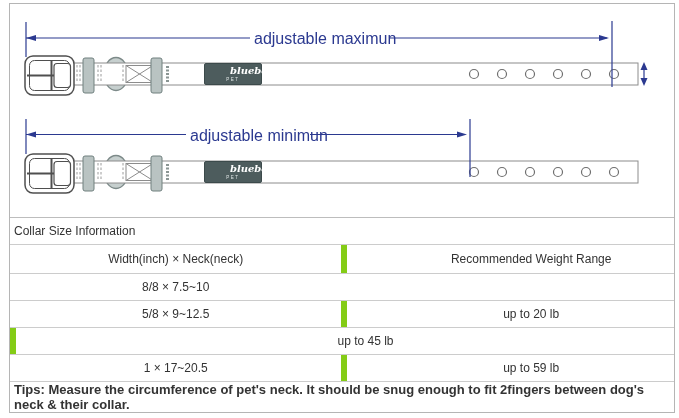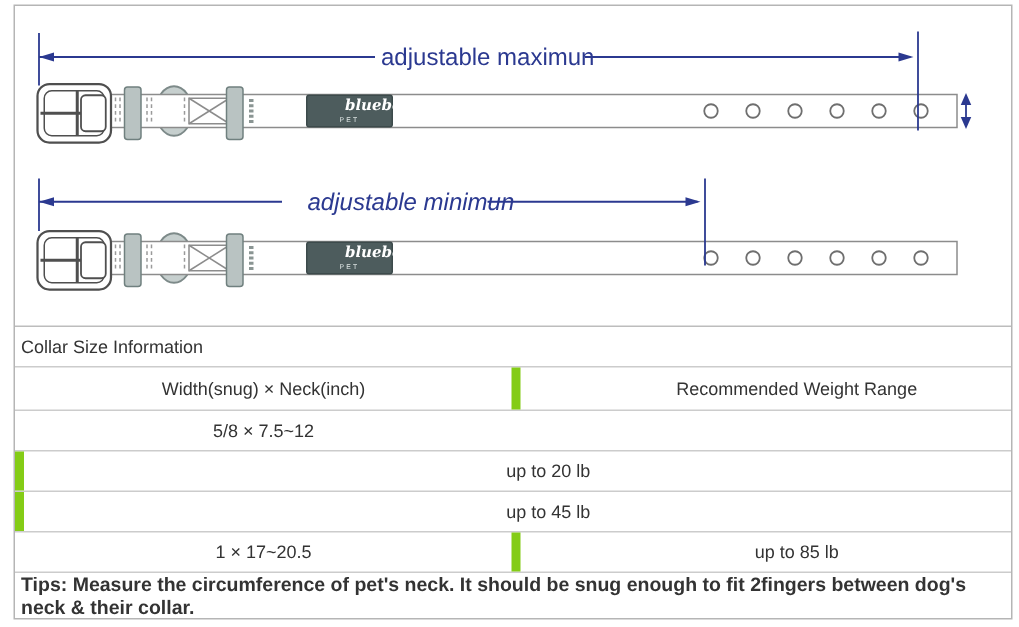--- a/index.html
+++ b/index.html
@@ -13,7 +13,7 @@
   .dim-label{position:absolute;color:#2b3990;font-size:16px;white-space:nowrap;
     text-align:center;background:#fff;padding:0 4px;}
   .lbl-max{left:240px;top:26px;width:132px;}
-  .lbl-min{left:191px;top:123px;width:116px;font-style:italic;}
+  .lbl-min{left:176px;top:123px;width:116px;}
   .lbl-width{left:638px;top:63px;font-size:10px;padding:0;margin-left:48px;}
   .badge{position:absolute;left:194px;width:58px;height:22px;background:#4d5c5d;
     border:1px solid #3c4a4b;border-radius:2px;box-sizing:border-box;

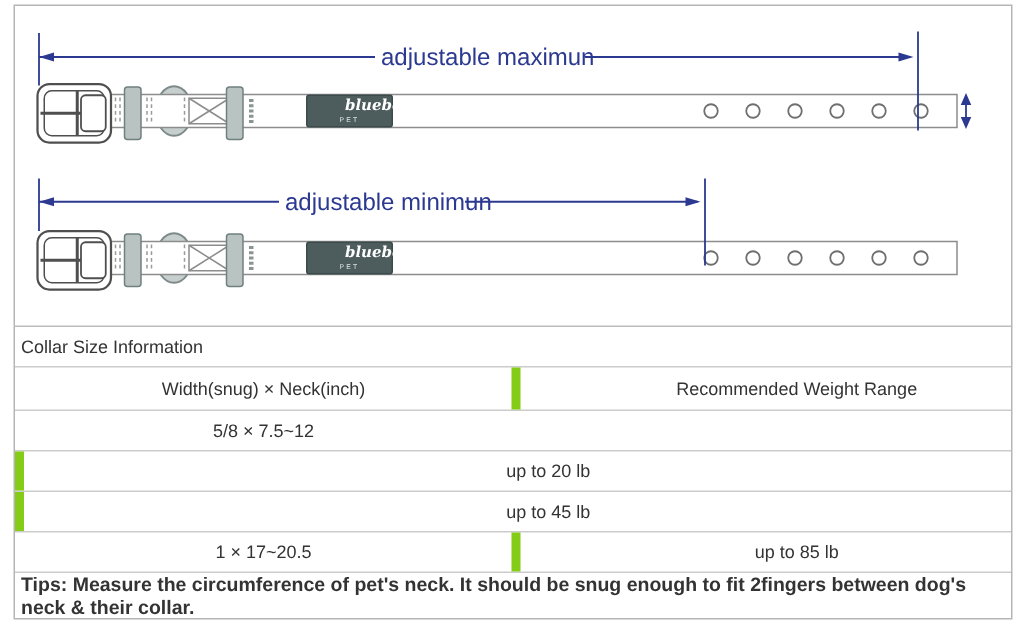--- a/index.html
+++ b/index.html
@@ -131,7 +131,7 @@
       <div class="t-title">Collar Size Information</div>
 
       <div class="t-head">
-        <div class="cell cell-left">Width(snug)  ×  Neck(inch)</div>
+        <div class="cell cell-left">Width(inch)  ×  Neck(neck)</div>
         <div class="cell cell-right">Recommended Weight Range</div>
       </div>
 

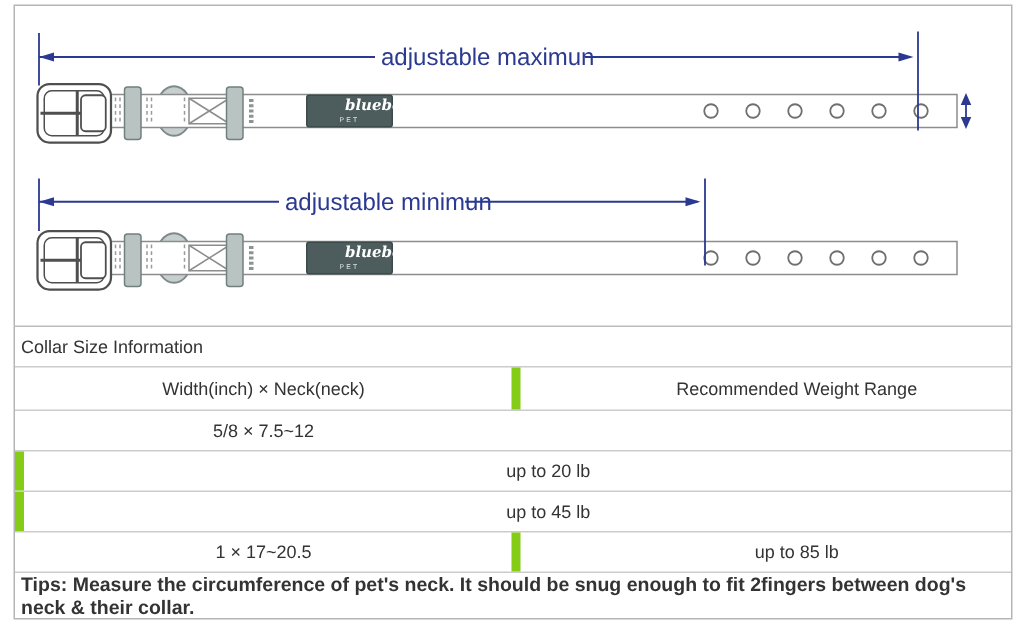--- a/index.html
+++ b/index.html
@@ -136,7 +136,7 @@
       </div>
 
       <div class="t-row">
-        <div class="cell cell-left">5/8 × 7.5~12</div>
+        <div class="cell cell-left">8/8 × 7.5~10</div>
       </div>
       <div class="t-row">
         <div class="cell cell-right">up to 20 lb</div>

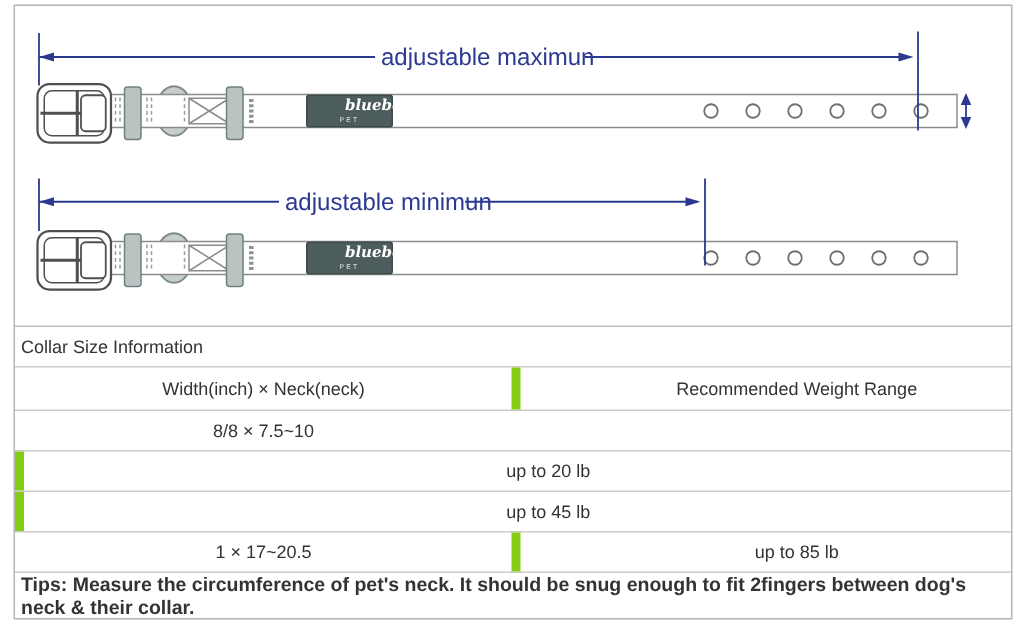--- a/index.html
+++ b/index.html
@@ -139,6 +139,7 @@
         <div class="cell cell-left">8/8 × 7.5~10</div>
       </div>
       <div class="t-row">
+        <div class="cell cell-left">5/8 × 9~12.5</div>
         <div class="cell cell-right">up to 20 lb</div>
       </div>
       <div class="t-row">

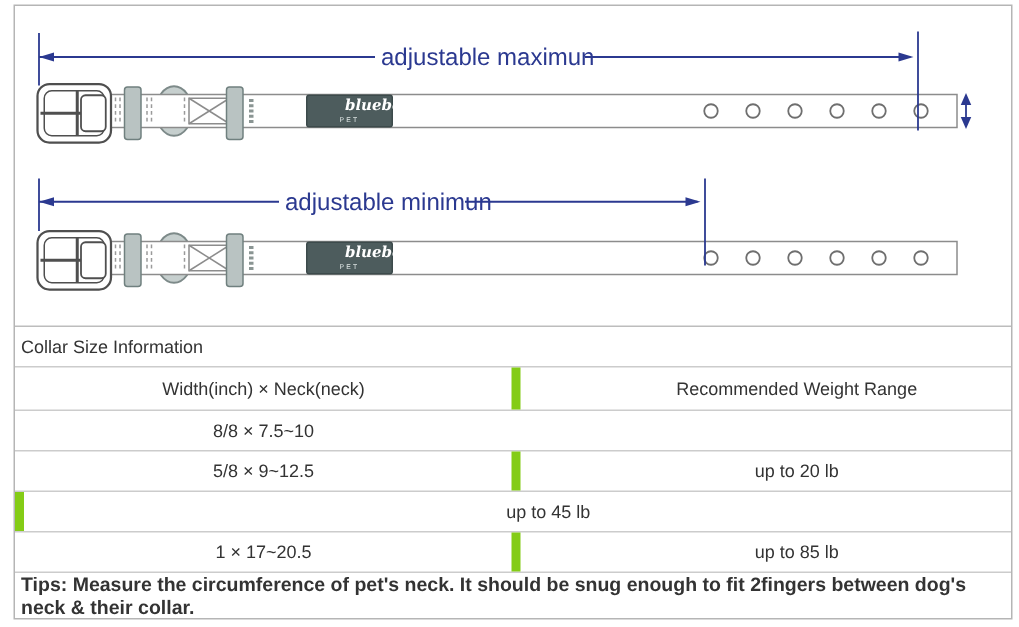--- a/index.html
+++ b/index.html
@@ -147,7 +147,7 @@
       </div>
       <div class="t-row">
         <div class="cell cell-left">1 × 17~20.5</div>
-        <div class="cell cell-right">up to 85 lb</div>
+        <div class="cell cell-right">up to 59 lb</div>
       </div>
 
       <div class="t-tips">Tips: Measure the circumference of pet's neck. It should be snug enough to fit 2fingers between dog's neck &amp; their collar.</div>

